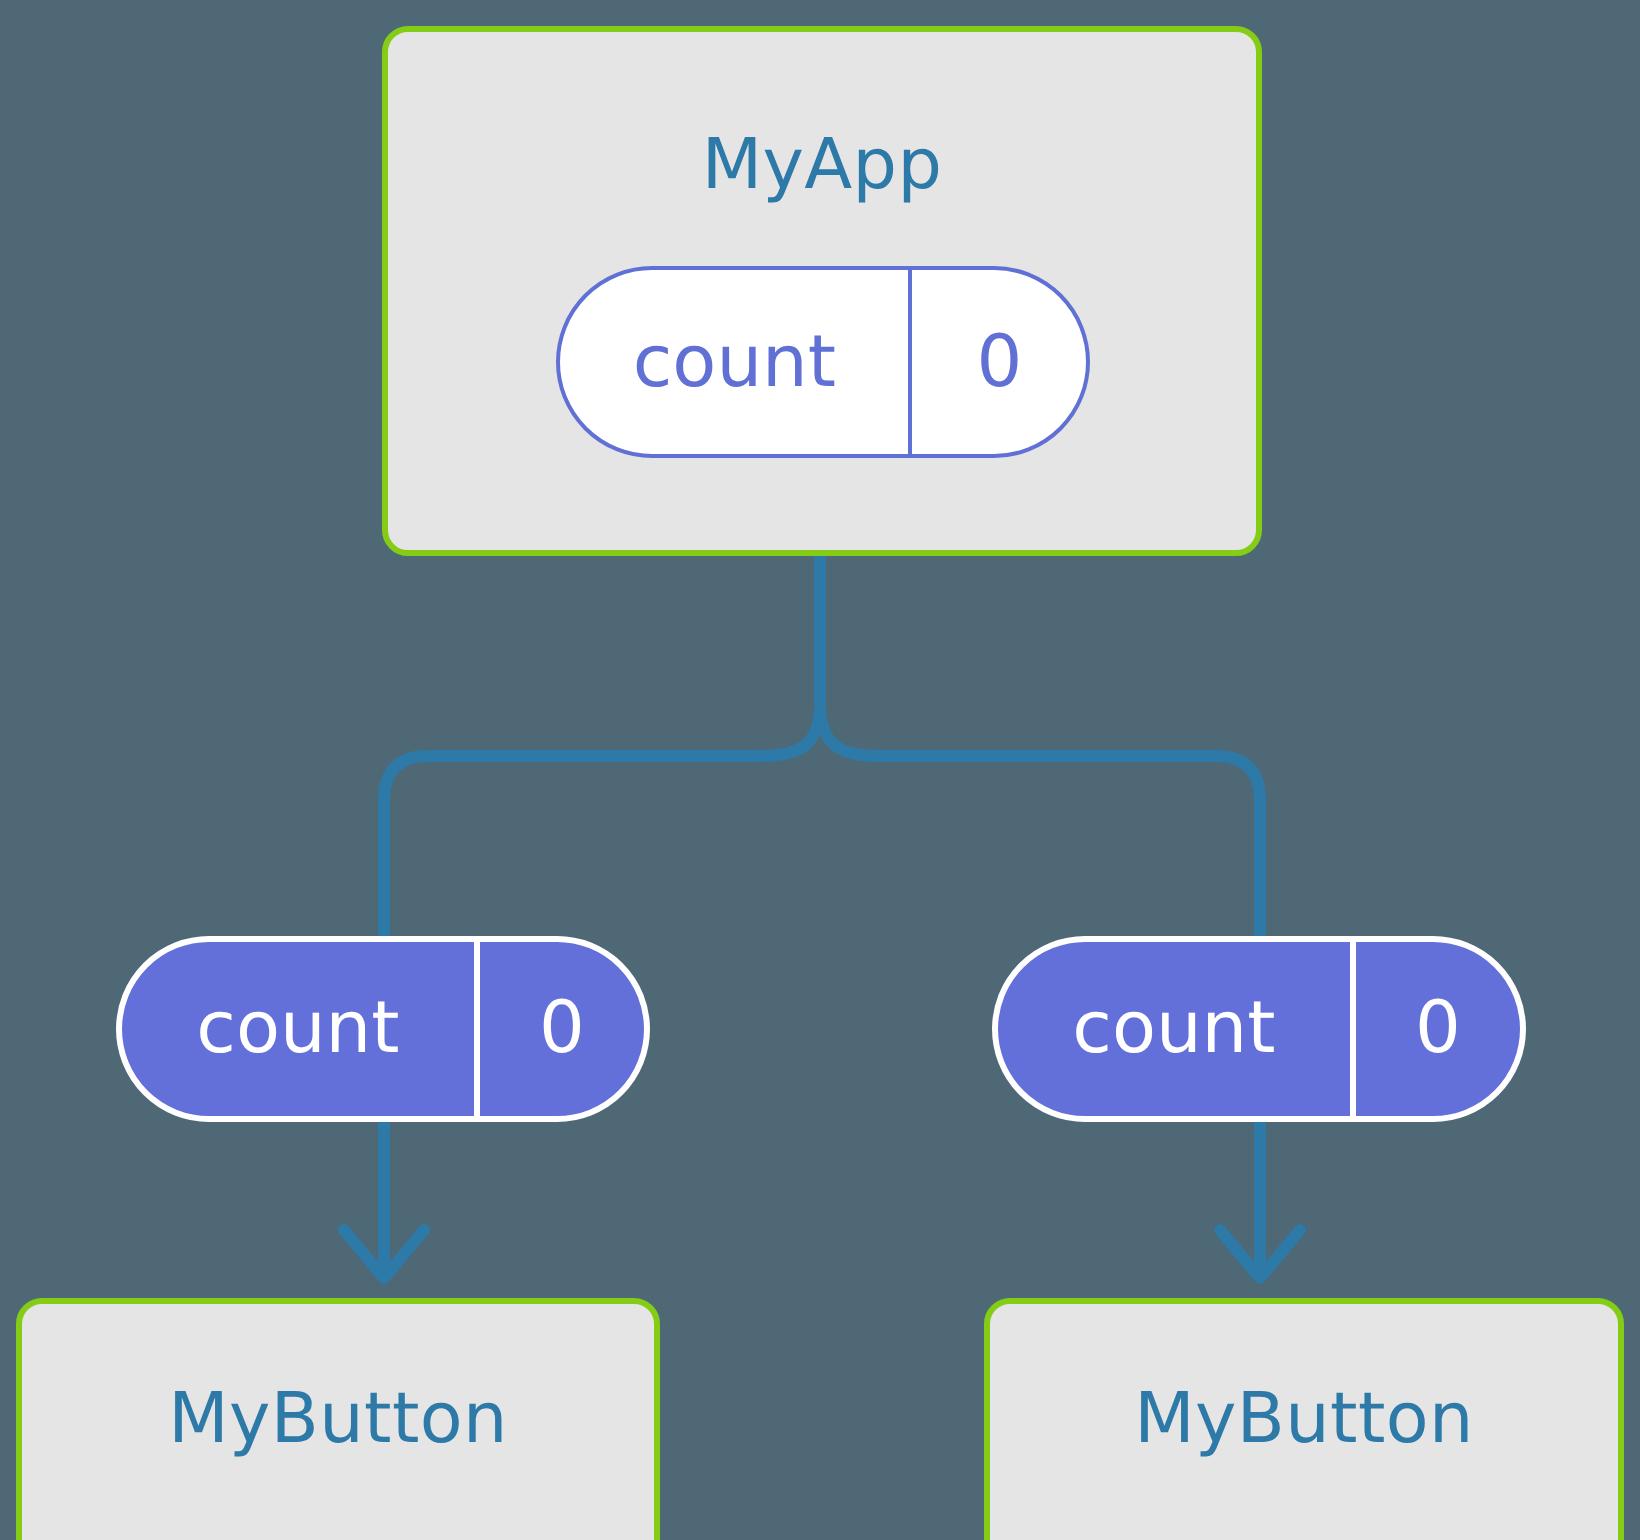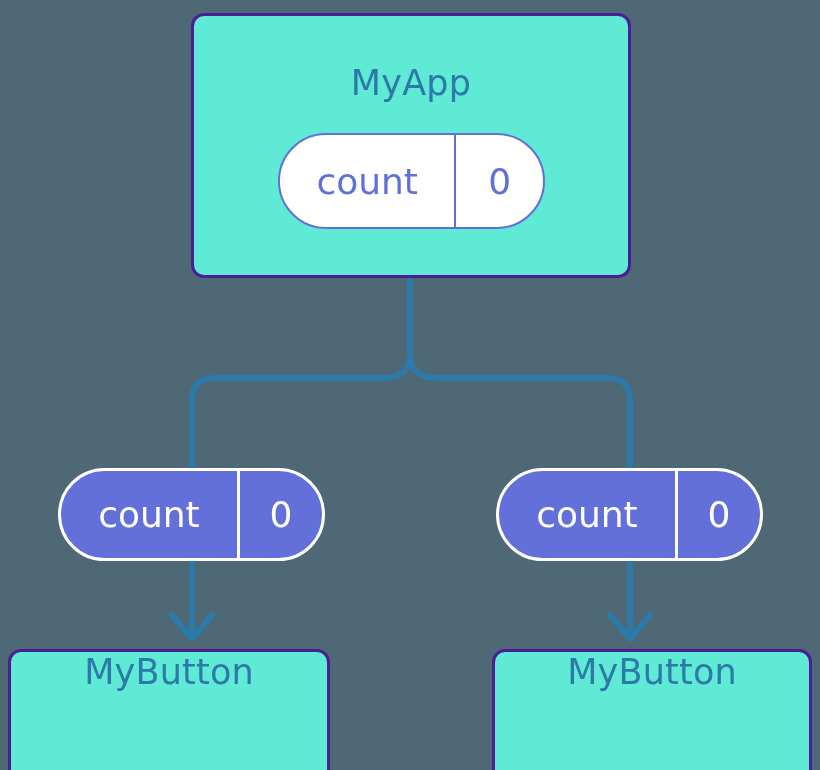--- a/index.html
+++ b/index.html
@@ -34,8 +34,8 @@
   
   .component-box {
     position: absolute;
-    background: #5eead4;
-    border: 3px solid #4c1d95;
+    background: #e5e5e5;
+    border: 3px solid #84cc16;
     border-radius: 13px;
     box-sizing: border-box;
     z-index: 2;

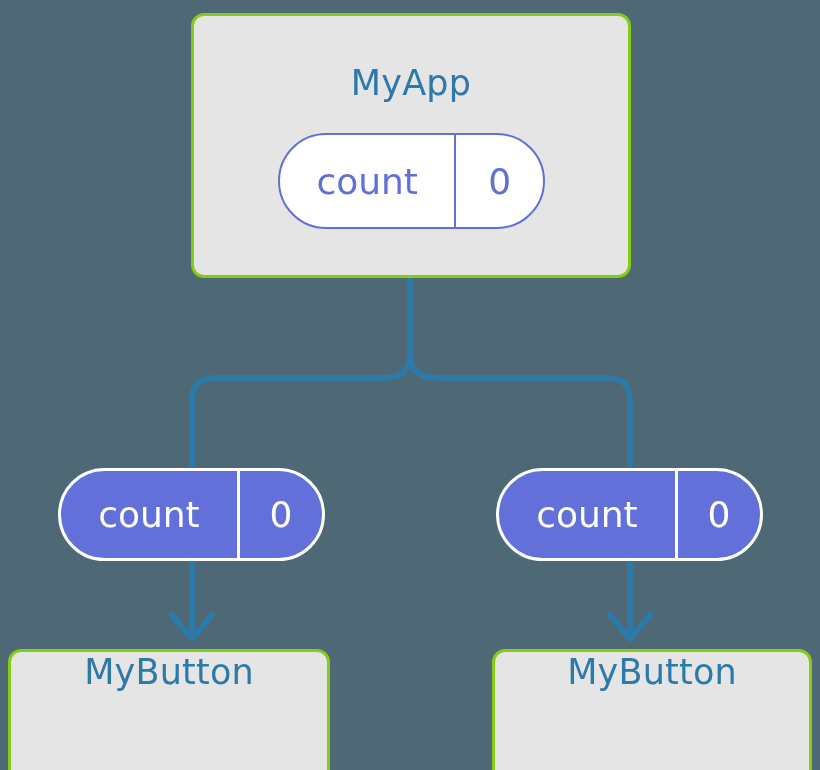--- a/index.html
+++ b/index.html
@@ -74,6 +74,7 @@
     width: 320px;
   }
   .mybutton-box .component-title {
+    margin-top: 38px;
   }
 
   

